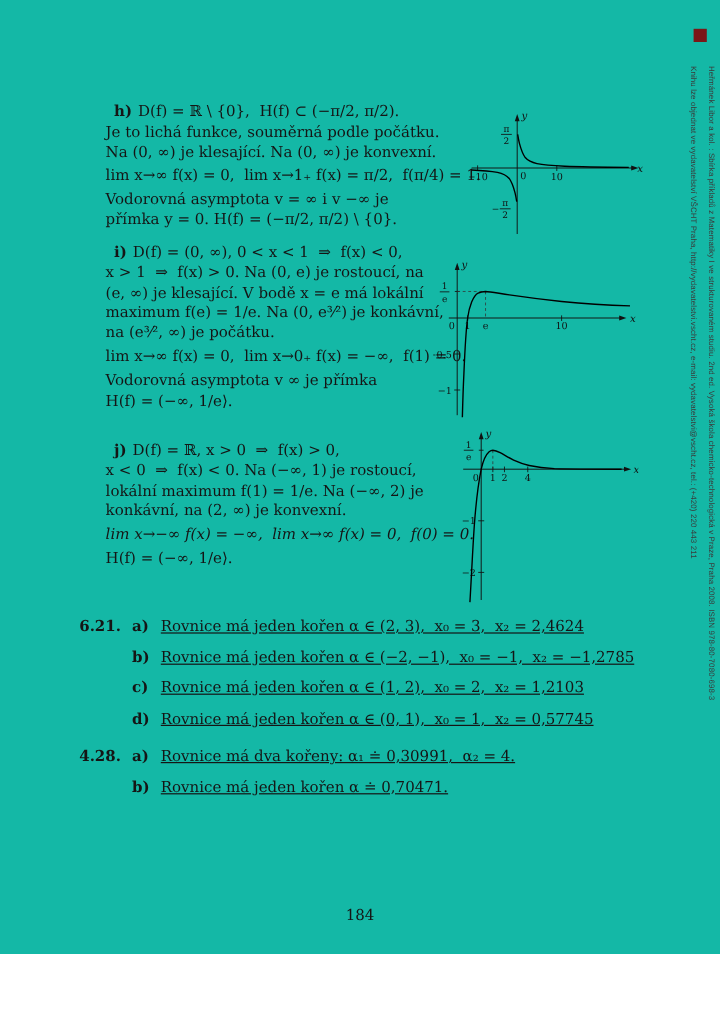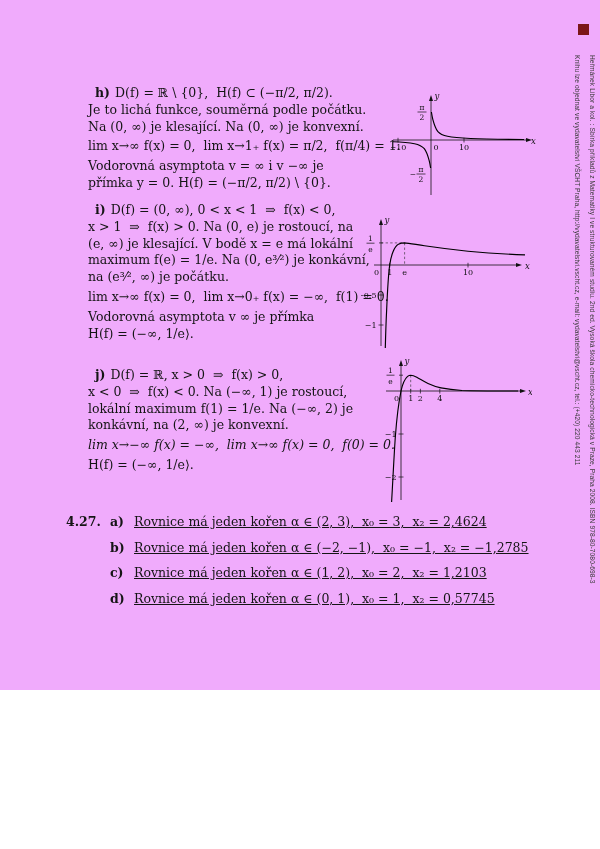--- a/index.html
+++ b/index.html
@@ -4,7 +4,7 @@
 <style>
   html,body { margin:0; padding:0; background:#ffffff; }
   .page {
-    position:relative; width:600px; height:690px; background:#f0abfc;
+    position:relative; width:600px; height:795px; background:#14b8a6;
     font-family:"DejaVu Serif","DejaVu Sans",serif; color:#151515;
     overflow:hidden;
   }

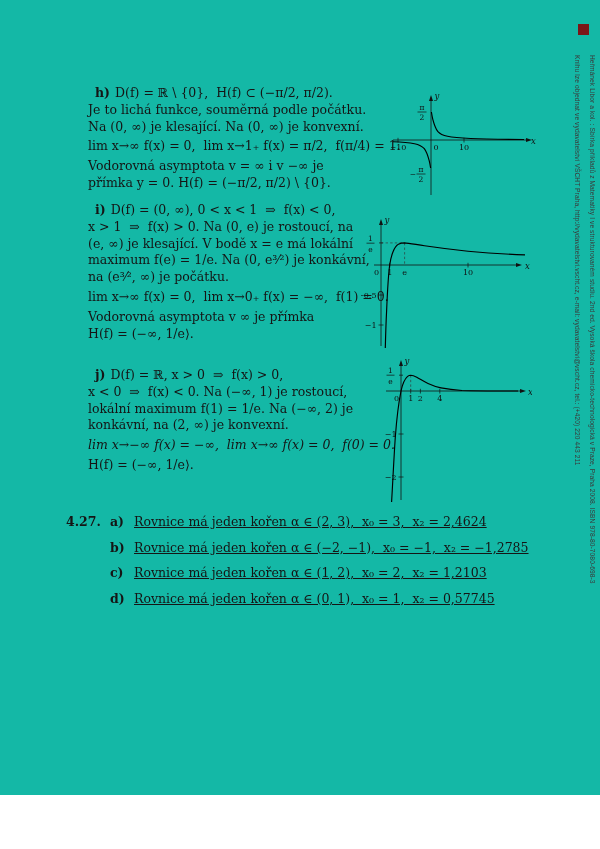--- a/index.html
+++ b/index.html
@@ -162,7 +162,7 @@
 
   <div class="exercise" style="top:513px;">
     <div class="ex-row">
-      <span class="ex-num">4.27.</span><span class="ex-letter">a)</span><span class="ex-text">Rovnice má jeden kořen α ∈ (2, 3),  x₀ = 3,  x₂ = 2,4624</span>
+      <span class="ex-num">6.21.</span><span class="ex-letter">a)</span><span class="ex-text">Rovnice má jeden kořen α ∈ (2, 3),  x₀ = 3,  x₂ = 2,4624</span>
     </div>
     <div class="ex-row">
       <span class="ex-num"></span><span class="ex-letter">b)</span><span class="ex-text">Rovnice má jeden kořen α ∈ (−2, −1),  x₀ = −1,  x₂ = −1,2785</span>

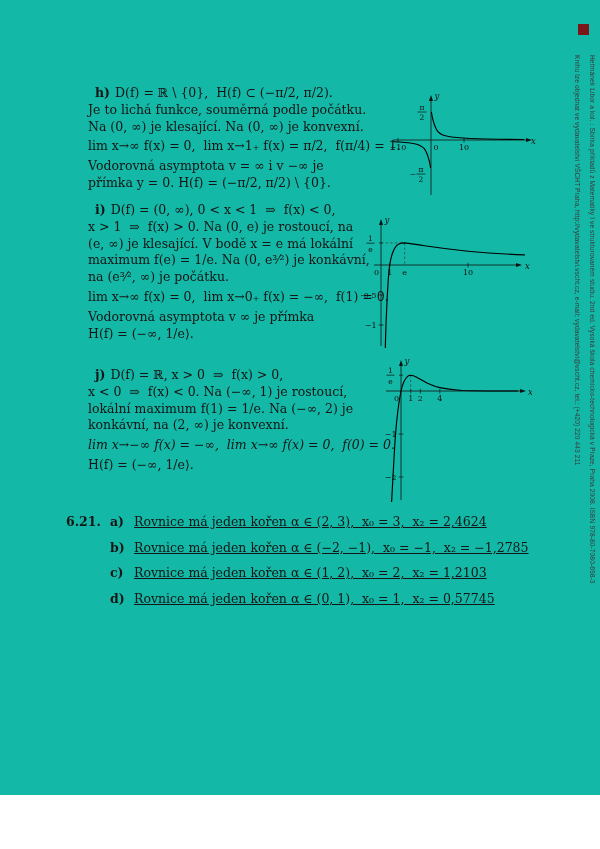--- a/index.html
+++ b/index.html
@@ -175,6 +175,14 @@
     </div>
   </div>
 
+  <div class="exercise" style="top:621px;">
+    <div class="ex-row">
+      <span class="ex-num">4.28.</span><span class="ex-letter">a)</span><span class="ex-text">Rovnice má dva kořeny: α₁ ≐ 0,30991,  α₂ = 4.</span>
+    </div>
+    <div class="ex-row">
+      <span class="ex-num"></span><span class="ex-letter">b)</span><span class="ex-text">Rovnice má jeden kořen α ≐ 0,70471.</span>
+    </div>
+  </div>
 
 
 </div>

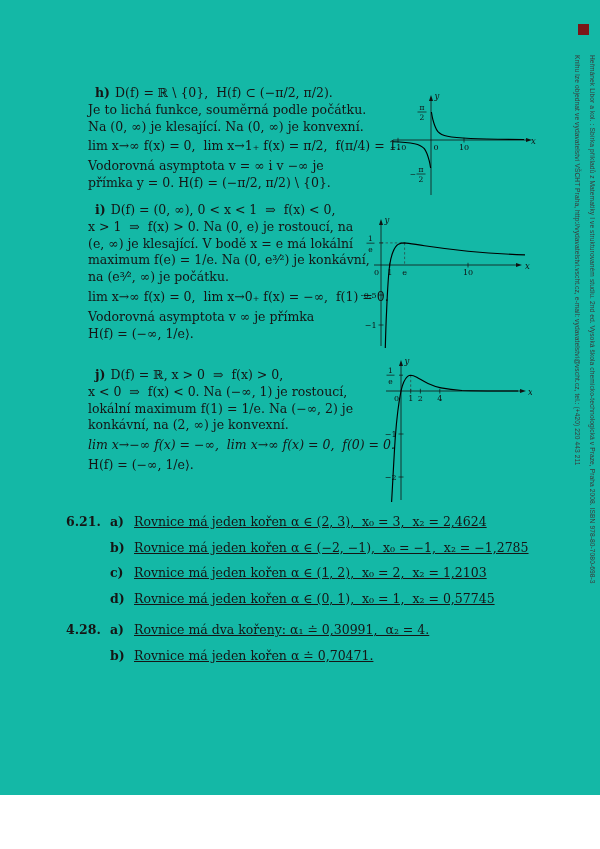--- a/index.html
+++ b/index.html
@@ -184,6 +184,7 @@
     </div>
   </div>
 
+  <div class="page-number">184</div>
 
 </div>
 

